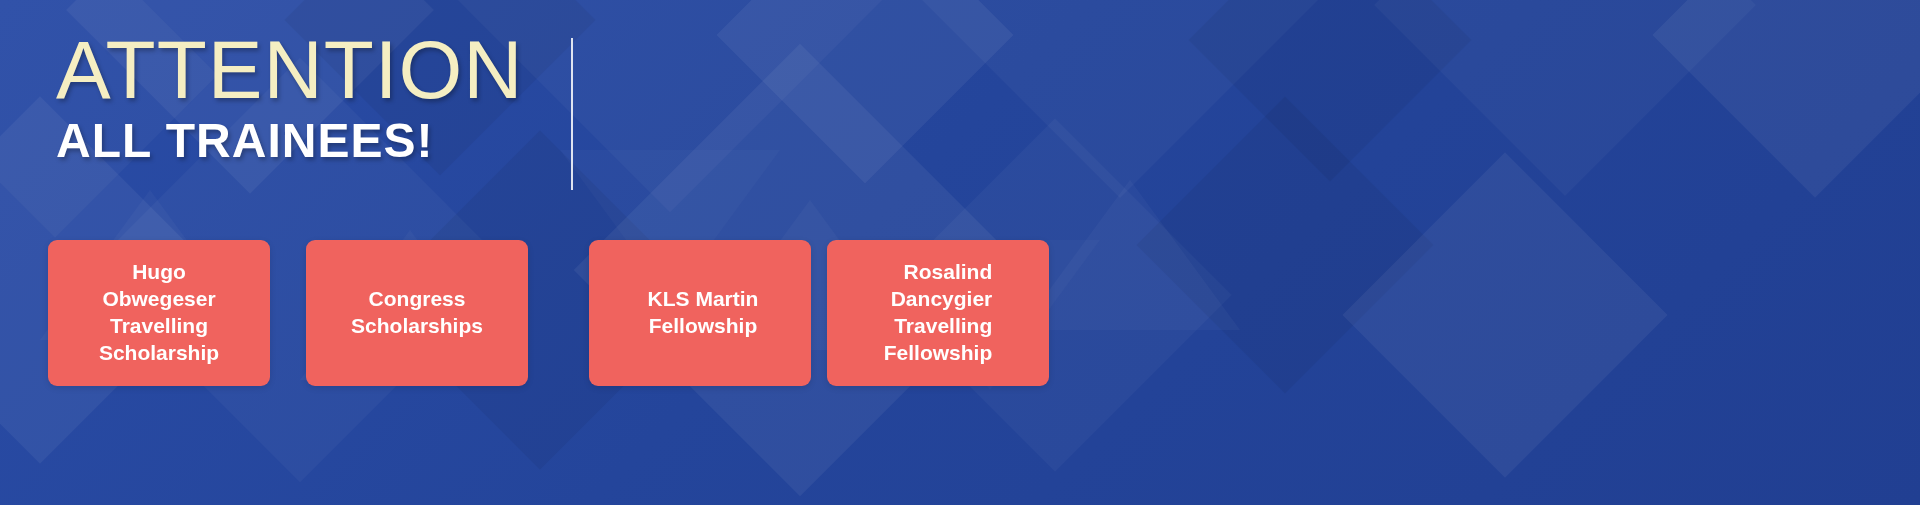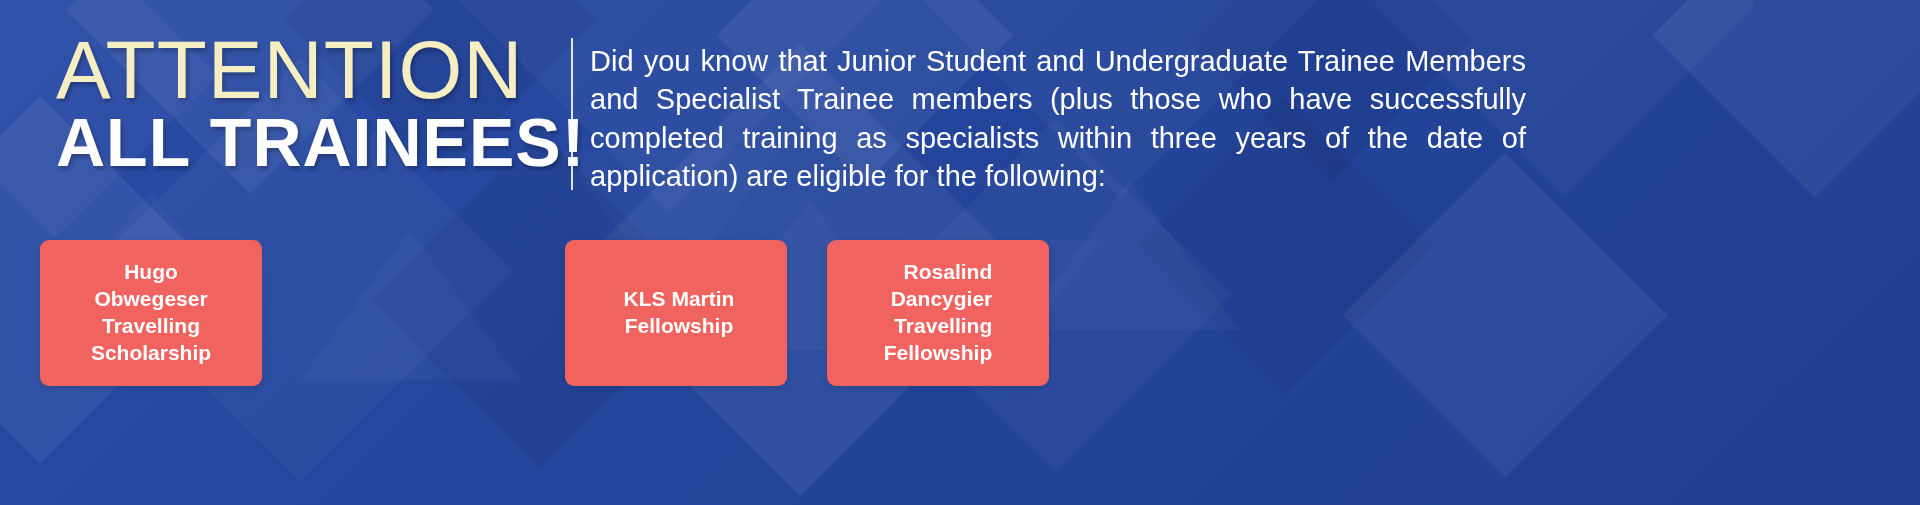--- a/index.html
+++ b/index.html
@@ -181,7 +181,6 @@
 
     <div class="divider"></div>
 
-    <div class="body-text">Did you know that Junior Student and Undergraduate Trainee Members and Specialist Trainee members (plus those who have successfully completed training as specialists within three years of the date of application) are eligible for the following:</div>
 
     <div class="cards">
       <div class="card" style="left:40px;">

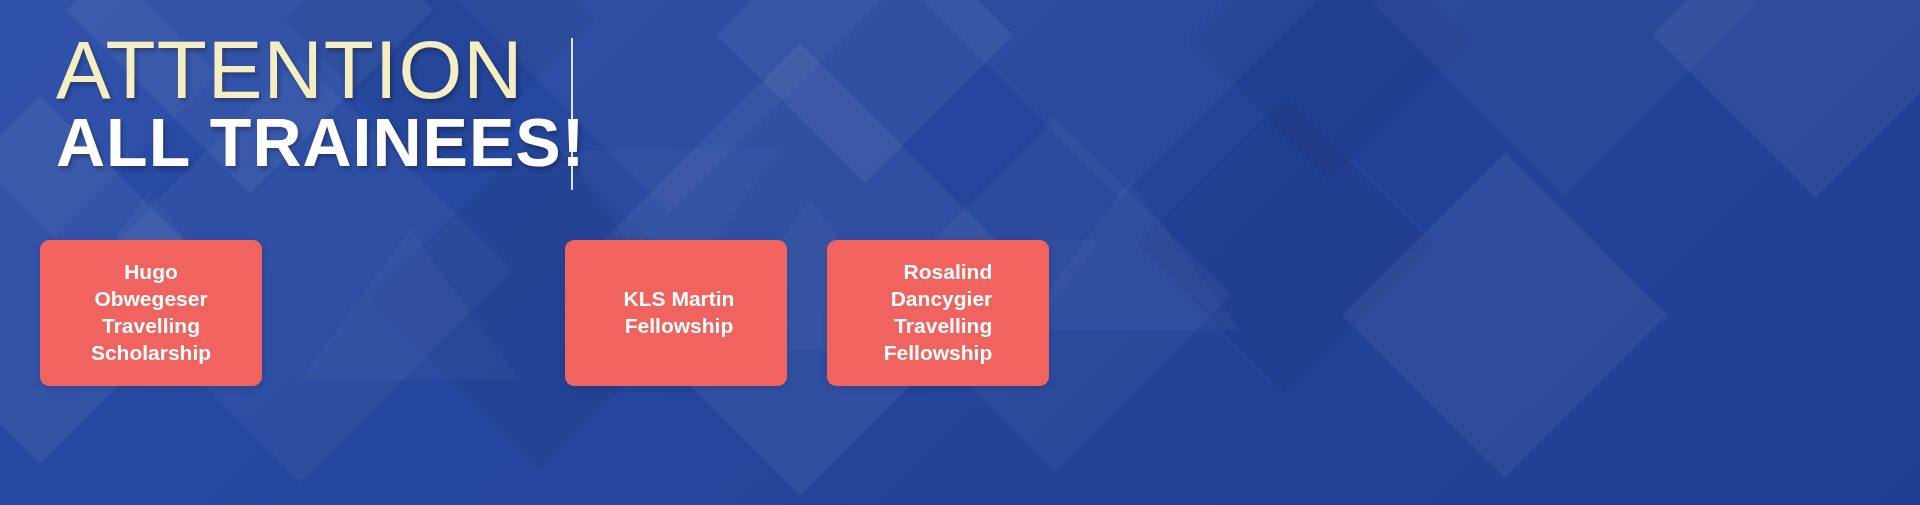--- a/index.html
+++ b/index.html
@@ -81,13 +81,13 @@
   }
   .headline .l2 {
     display: block;
-    font-size: 68px;
+    font-size: 48px;
     font-weight: bold;
     letter-spacing: 1px;
     color: #ffffff;
     text-shadow: 2px 3px 4px rgba(0,0,0,0.28);
     white-space: nowrap;
-    margin-top: 4px;
+    margin-top: 12px;
   }
 
   .divider {

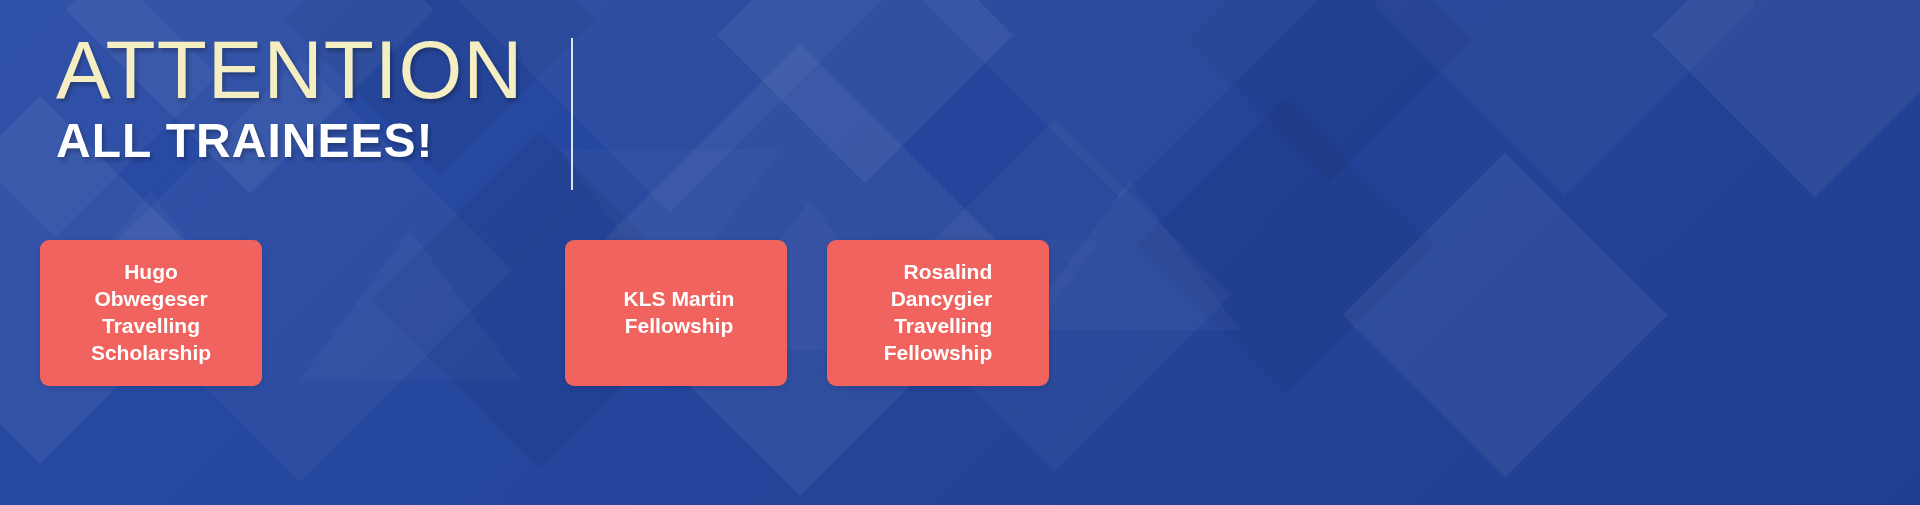--- a/index.html
+++ b/index.html
@@ -183,7 +183,7 @@
 
 
     <div class="cards">
-      <div class="card" style="left:40px;">
+      <div class="card" style="left:48px;">
         <span class="label">Hugo
 Obwegeser
 Travelling

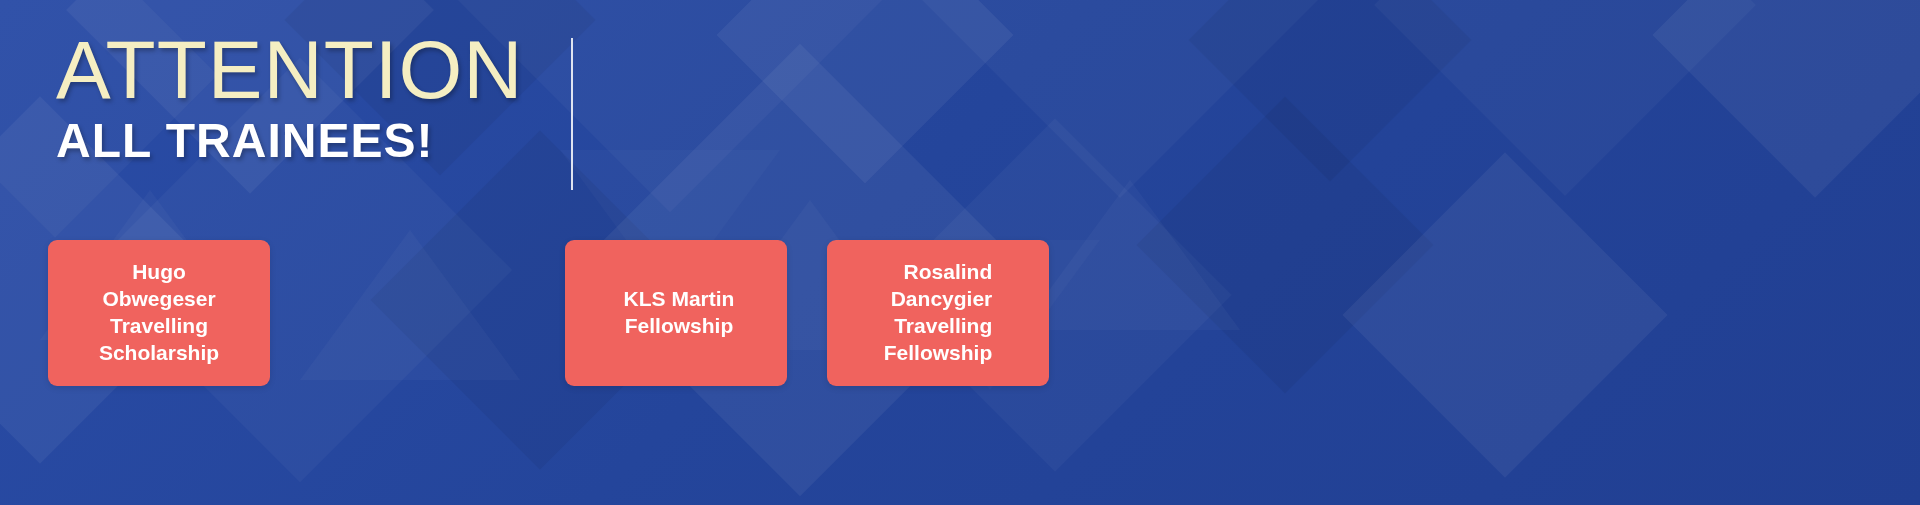--- a/index.html
+++ b/index.html
@@ -189,6 +189,10 @@
 Travelling
 Scholarship</span>
       </div>
+      <div class="card" style="left:306px;">
+        <span class="label">Congress
+Scholarships</span>
+      </div>
       <div class="card" style="left:565px;padding-left:16px;">
         <span class="label">KLS Martin
 Fellowship</span>

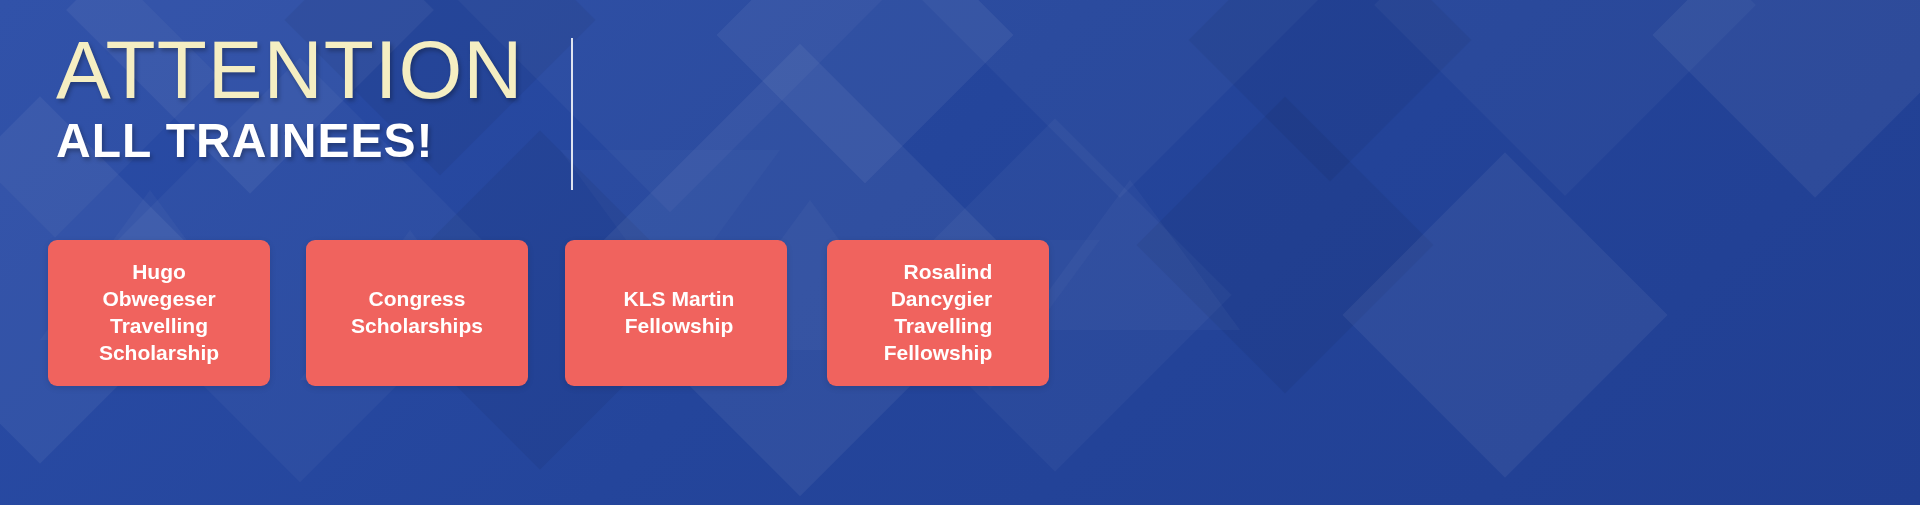--- a/index.html
+++ b/index.html
@@ -193,7 +193,7 @@
         <span class="label">Congress
 Scholarships</span>
       </div>
-      <div class="card" style="left:565px;padding-left:16px;">
+      <div class="card" style="left:589px;padding-left:16px;">
         <span class="label">KLS Martin
 Fellowship</span>
       </div>

